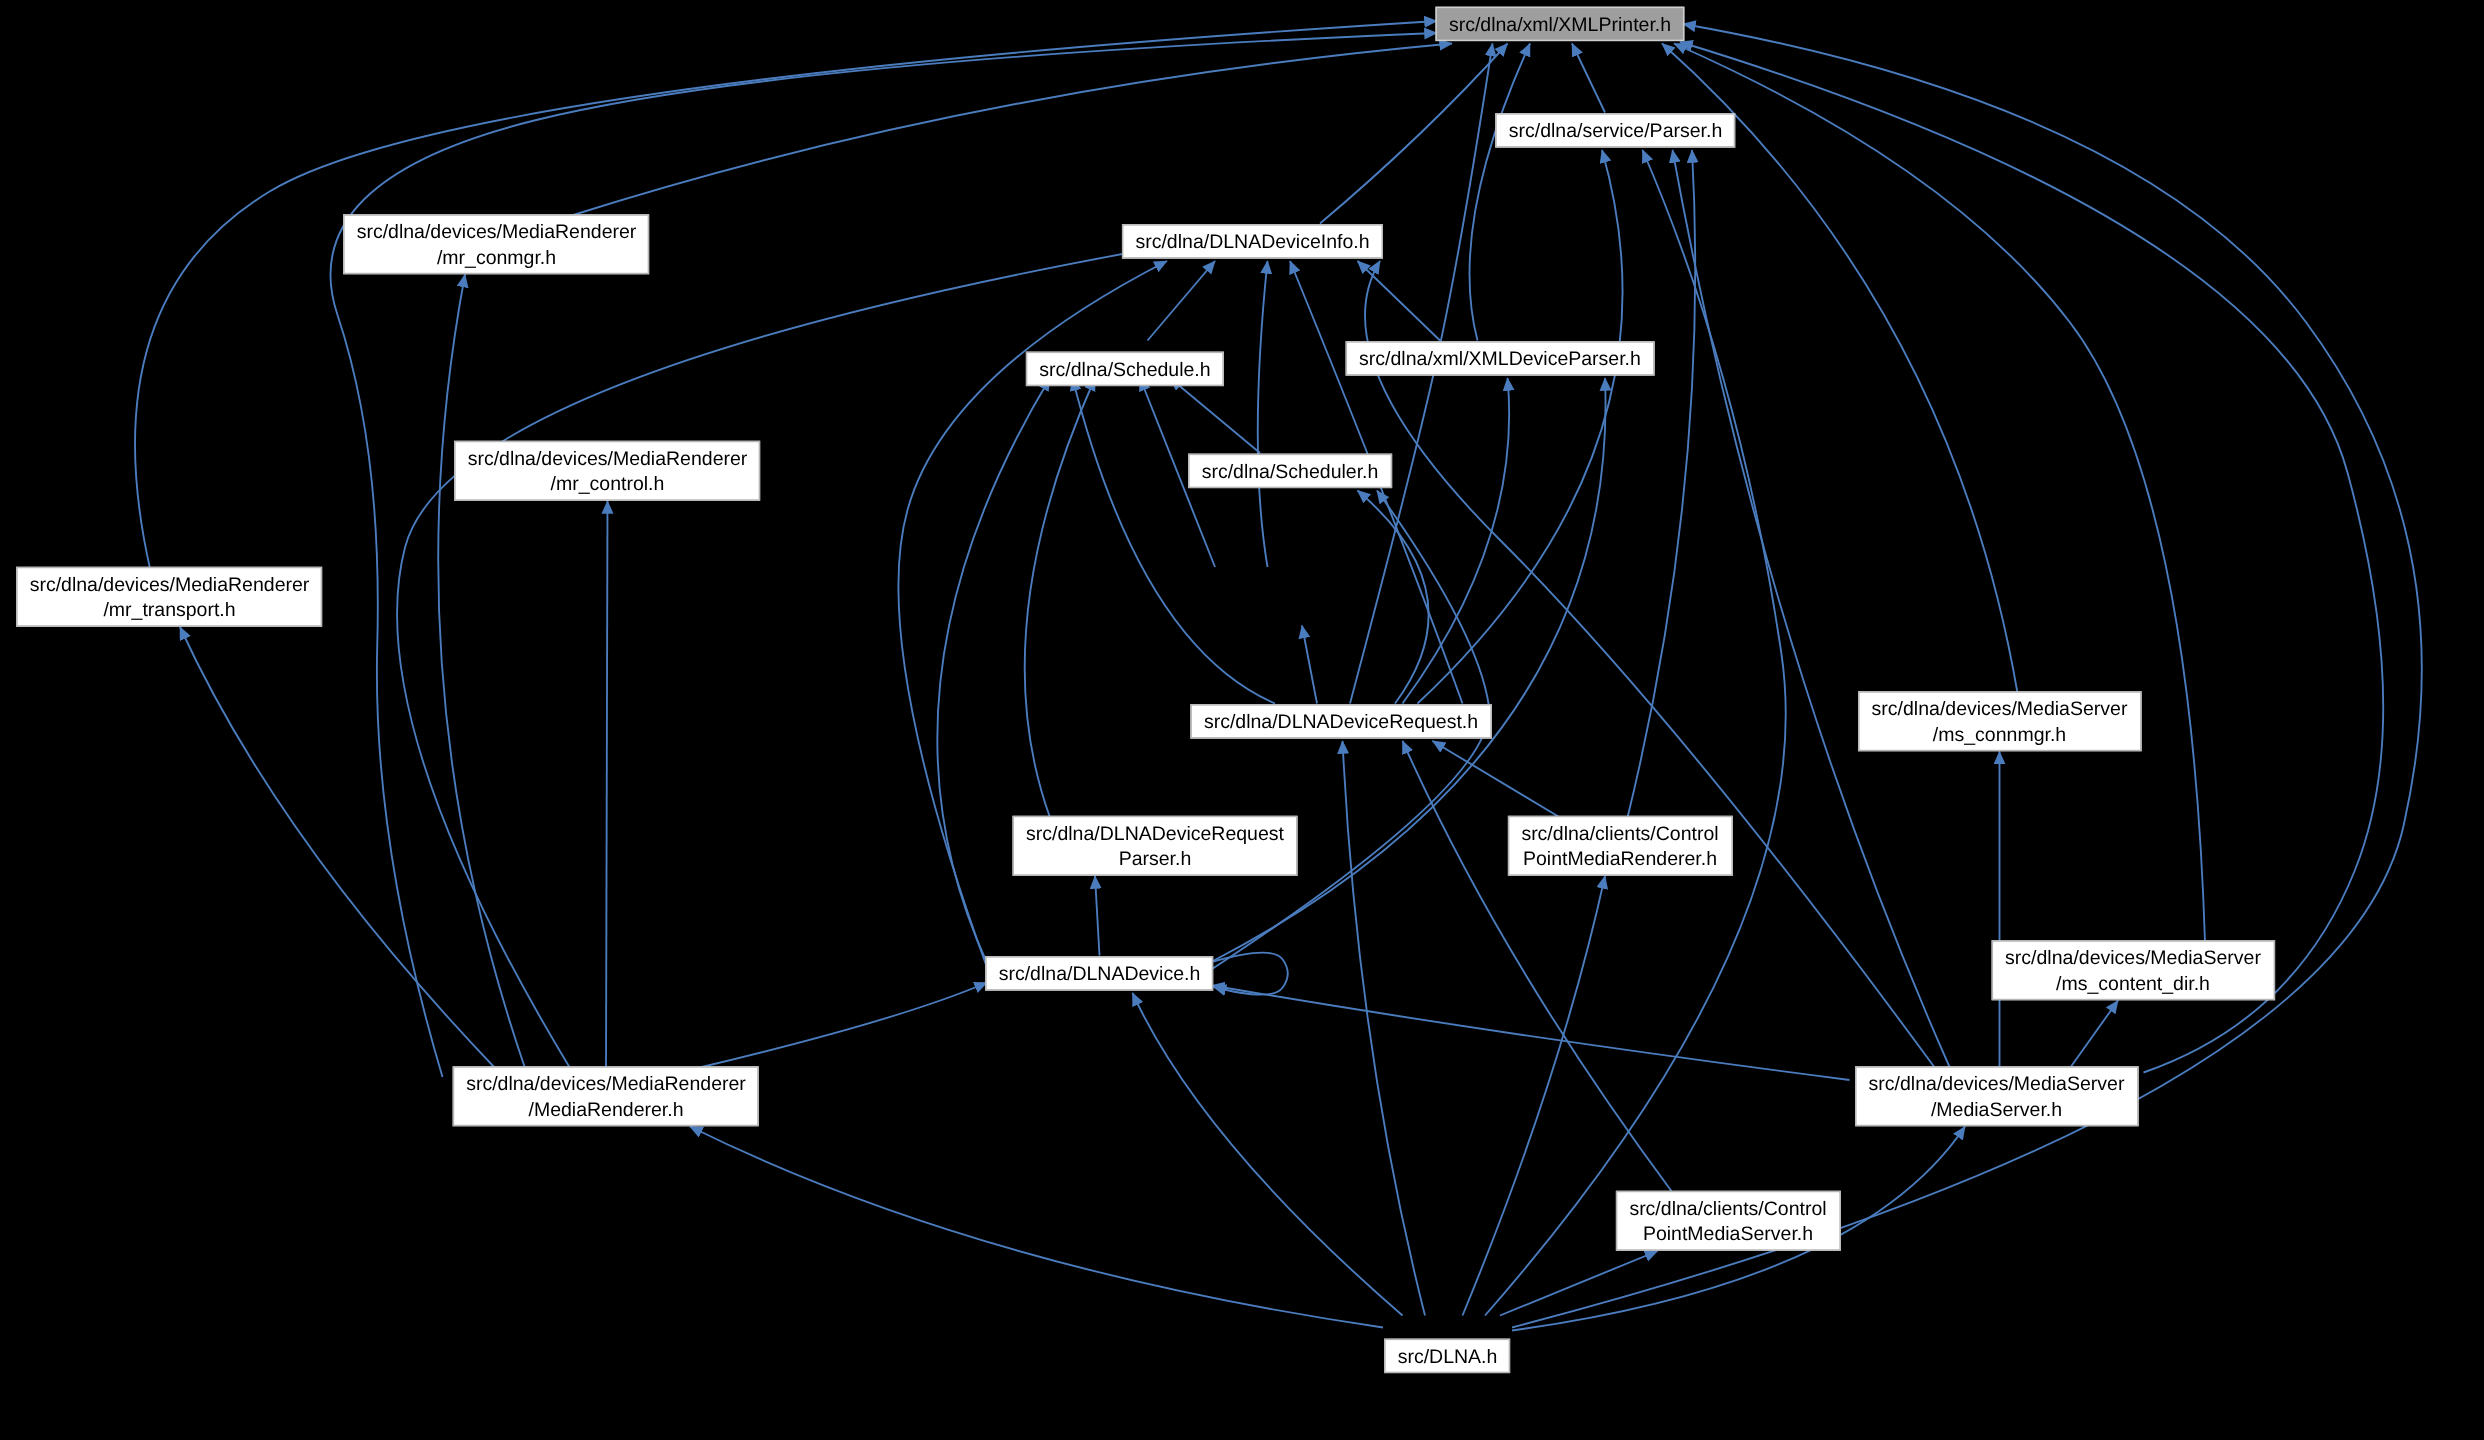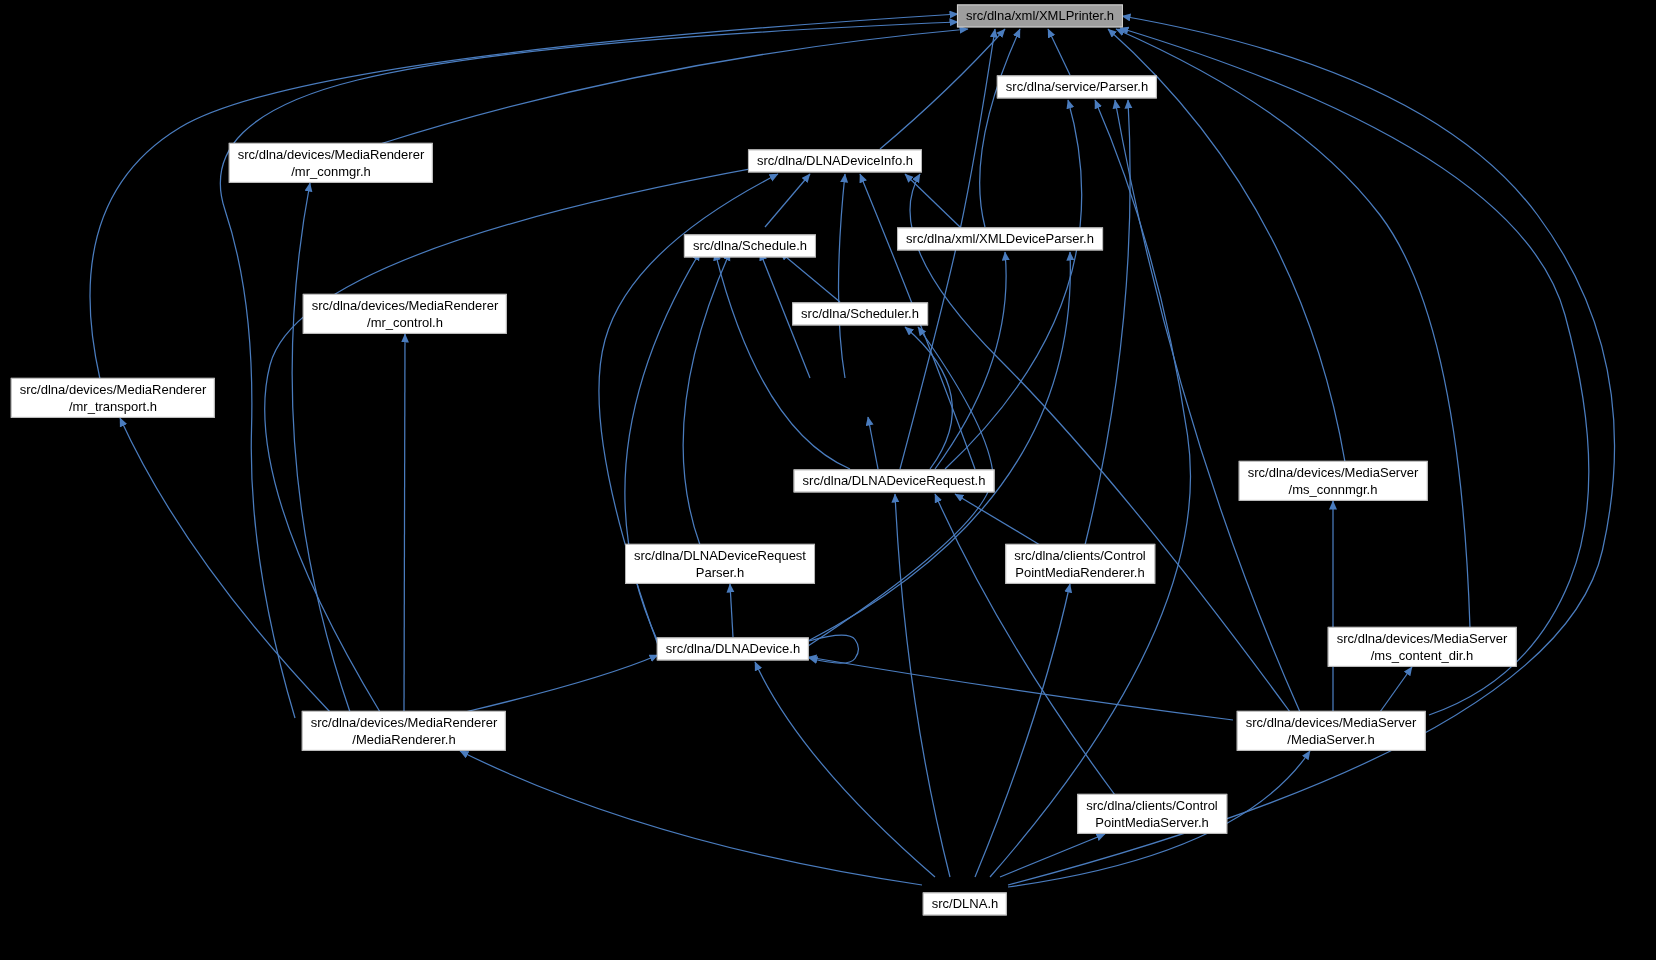--- a/index.html
+++ b/index.html
@@ -123,7 +123,7 @@
       <div class="node" style="left: 894px; top: 481px;">src/dlna/DLNADeviceRequest.h</div>
       <div class="node" style="left: 1333px; top: 481px;">src/dlna/devices/MediaServer
 /ms_connmgr.h</div>
-      <div class="node" style="left: 720px; top: 564px;">src/dlna/DLNADeviceRequest
+      <div class="node" style="left: 770px; top: 564px;">src/dlna/DLNADeviceRequest
 Parser.h</div>
       <div class="node" style="left: 1080px; top: 564px;">src/dlna/clients/Control
 PointMediaRenderer.h</div>

